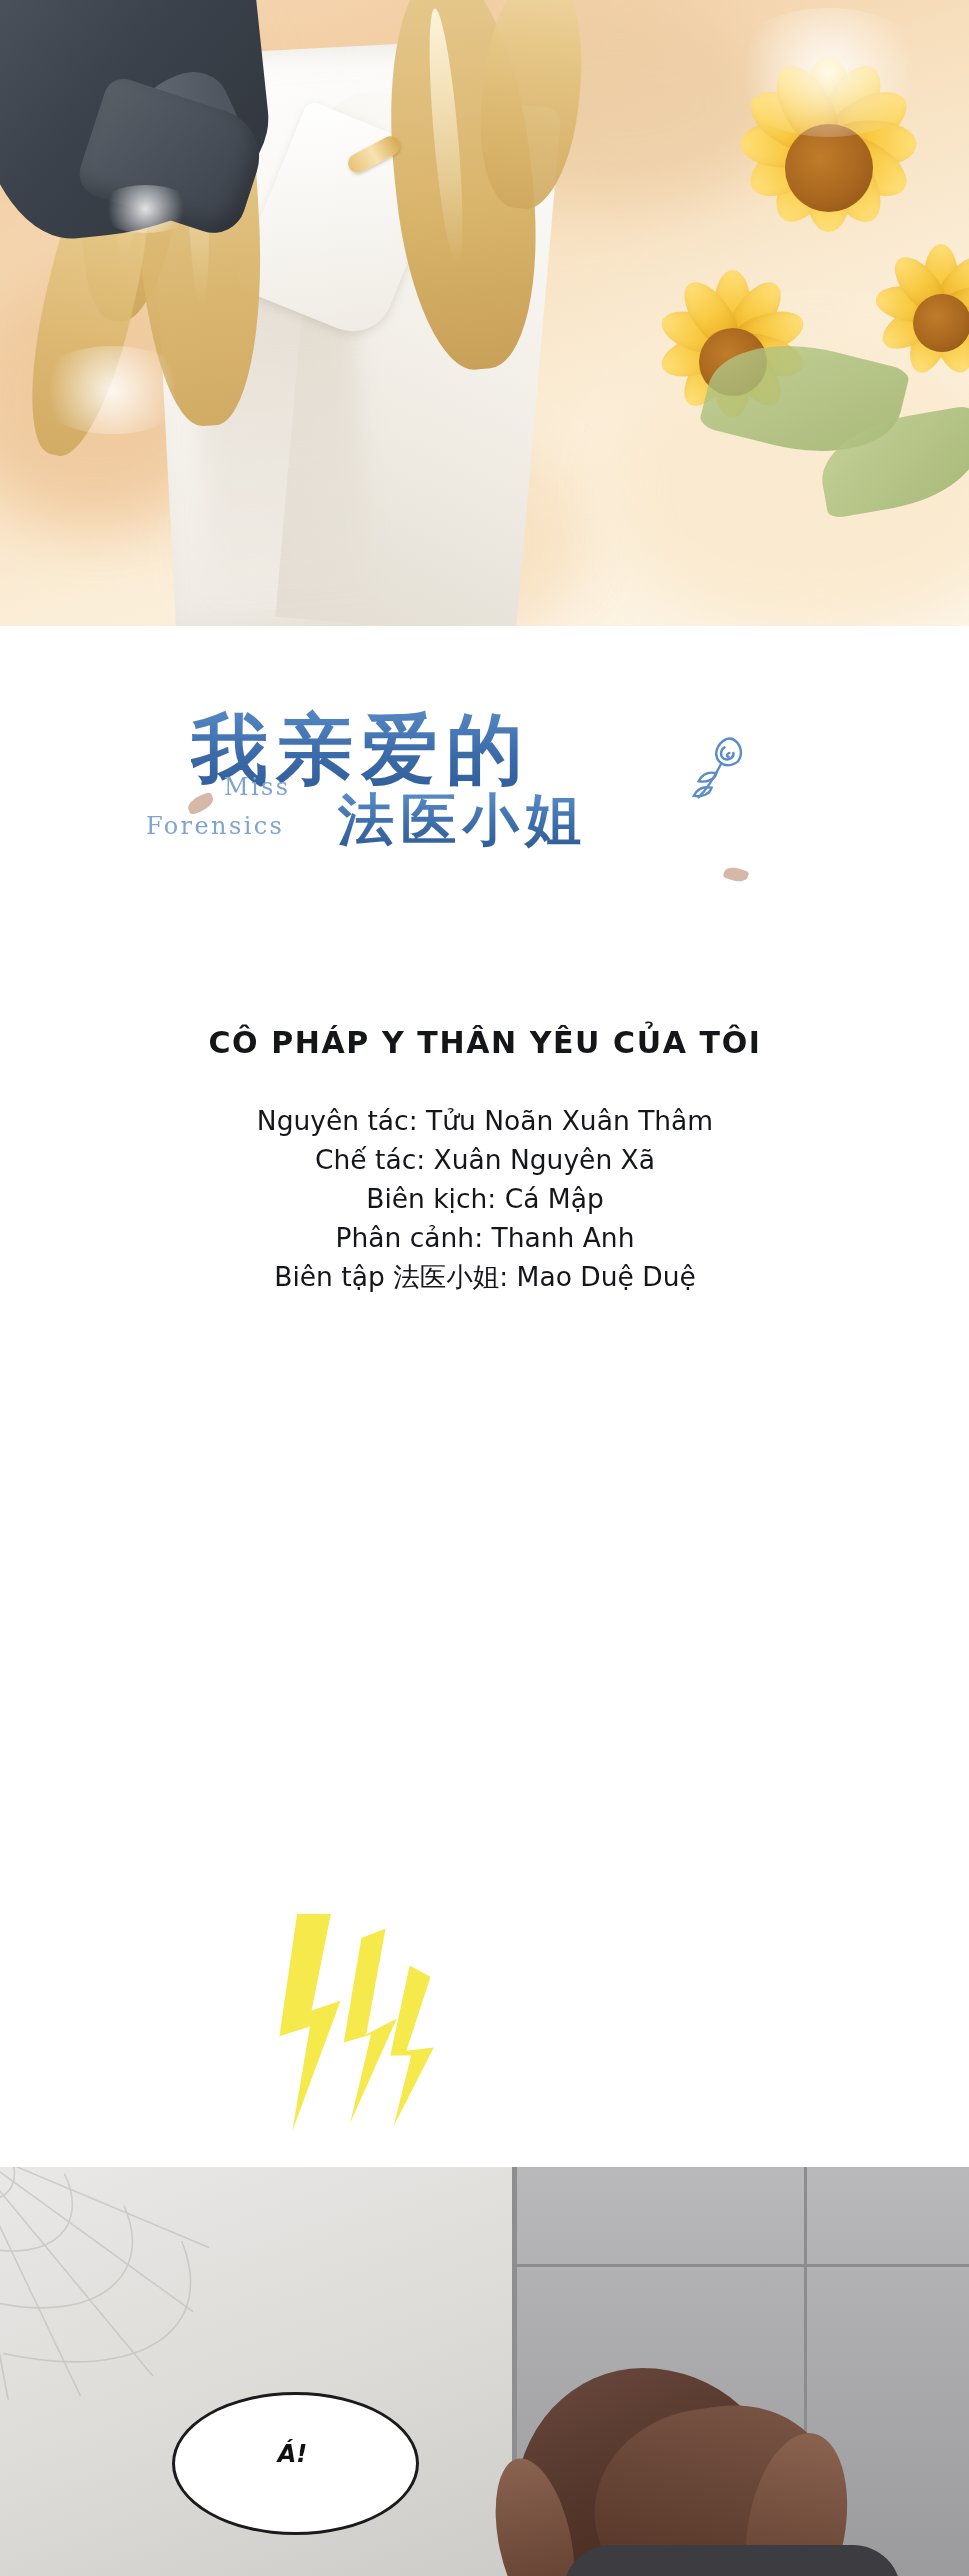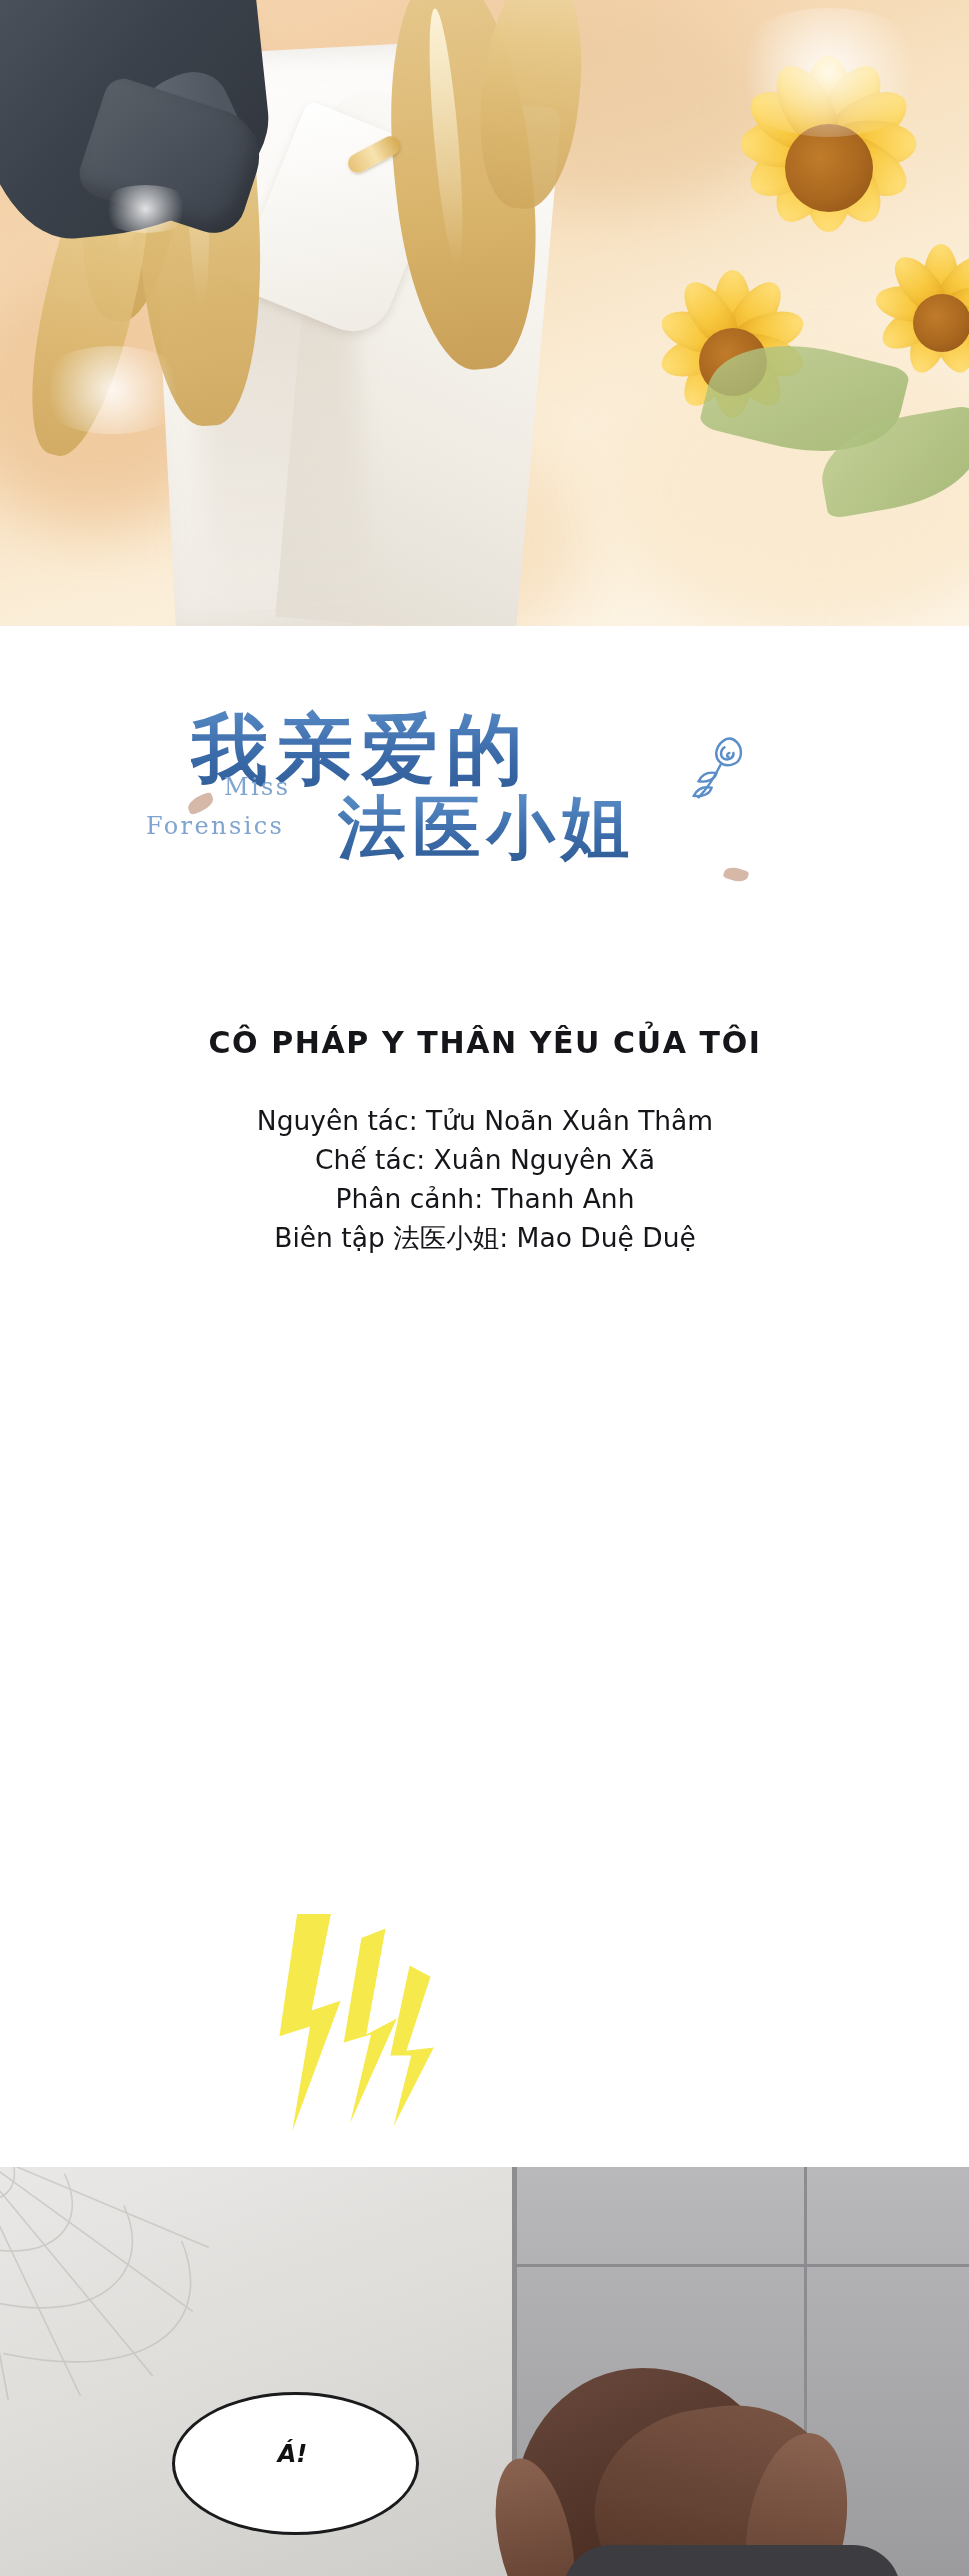--- a/index.html
+++ b/index.html
@@ -203,7 +203,7 @@
     position: absolute;
     left: 338px; top: 84px;
     font-family: Liberation Sans, sans-serif;
-    font-size: 68px;
+    font-size: 56px;
     font-weight: 700;
     letter-spacing: 6.4px;
     color: #3f6fae;

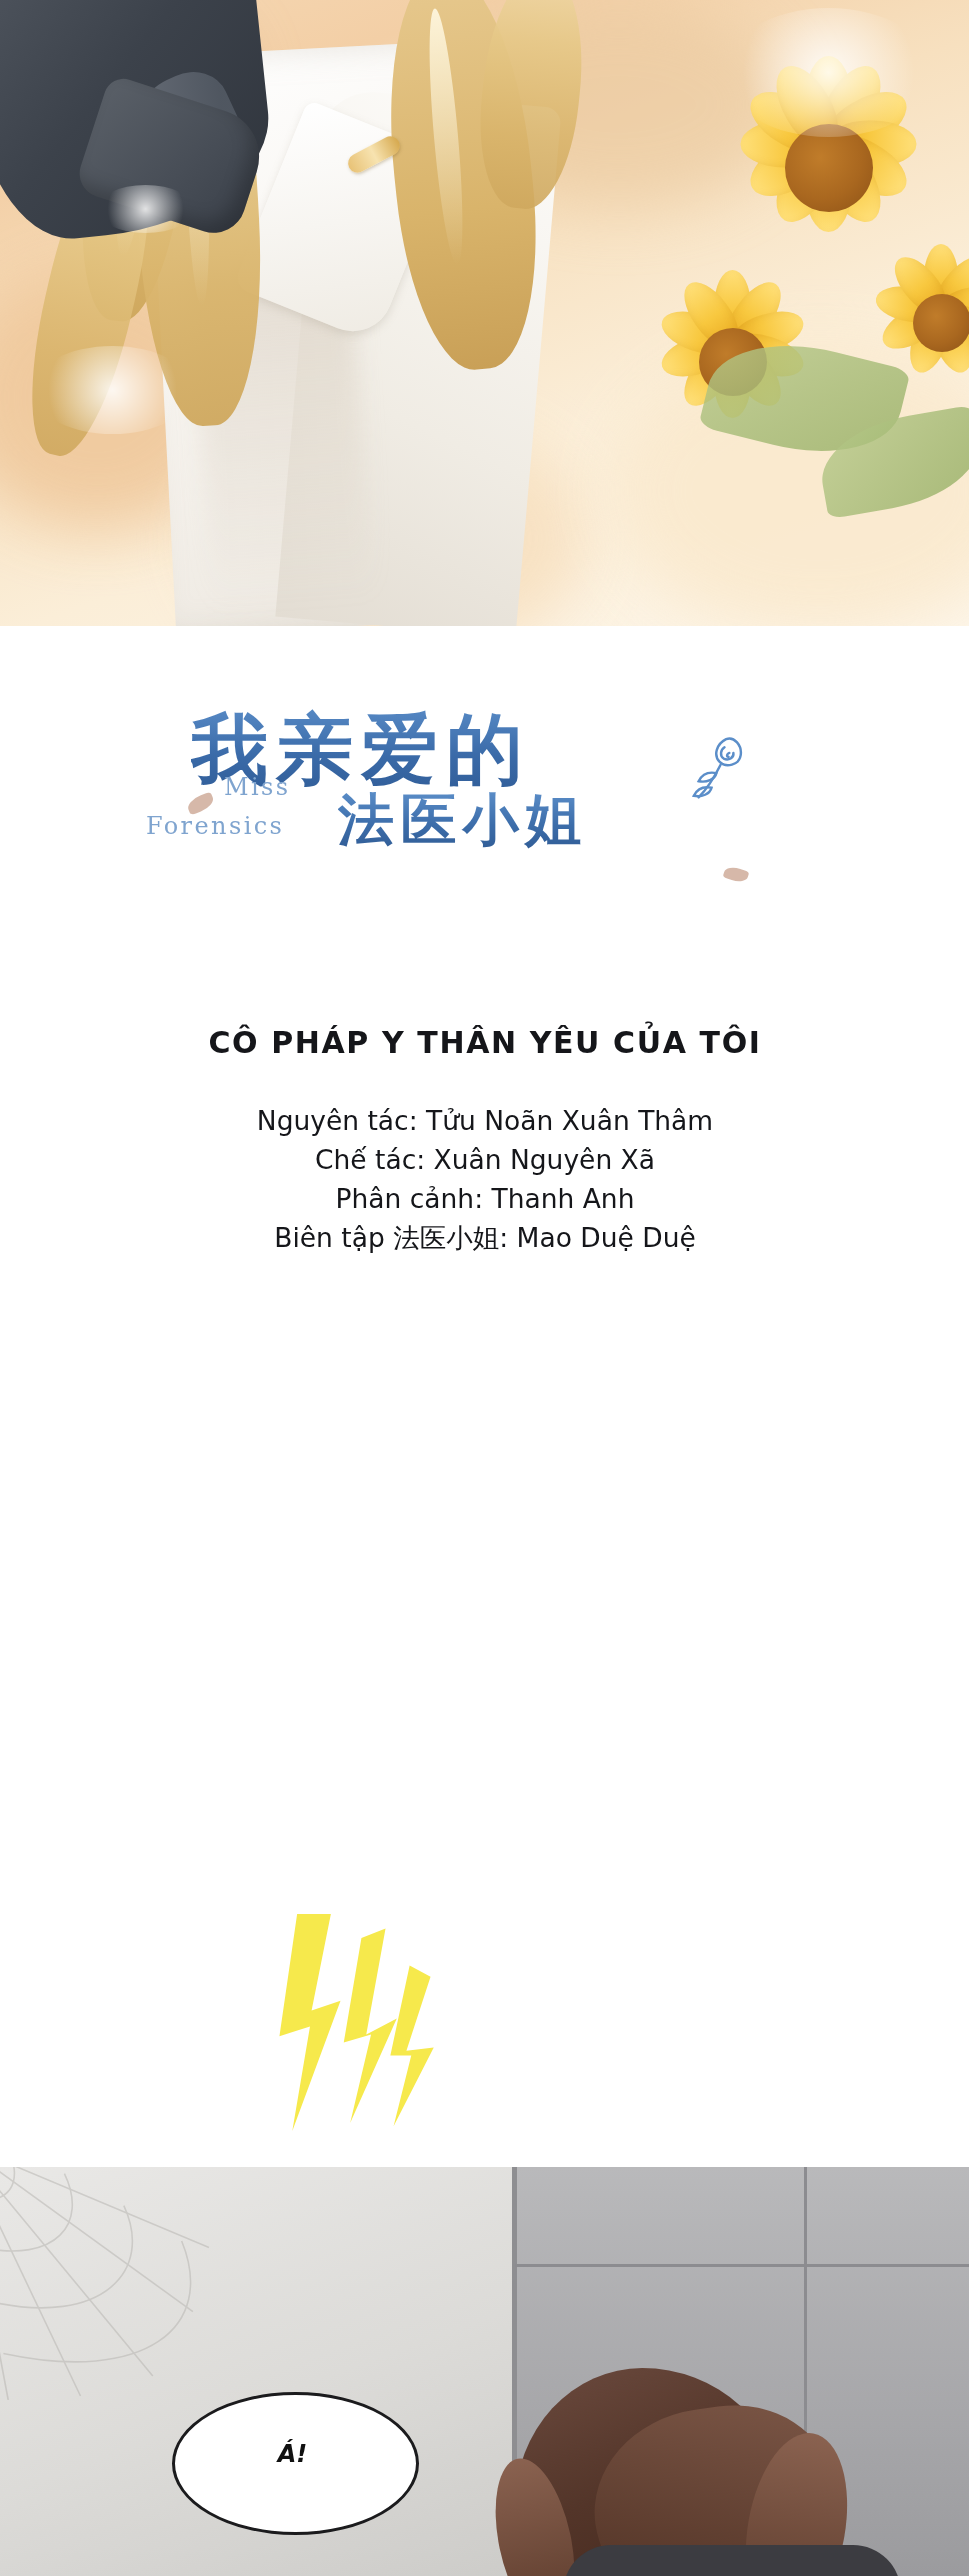--- a/index.html
+++ b/index.html
@@ -458,6 +458,7 @@
     <div class="credits">
       <div>Nguyên tác: Tửu Noãn Xuân Thâm</div>
       <div>Chế tác: Xuân Nguyên Xã</div>
+      <div>Biên kịch: Cá Mập</div>
       <div>Phân cảnh: Thanh Anh</div>
       <div>Biên tập 法医小姐: Mao Duệ Duệ</div>
     </div>

